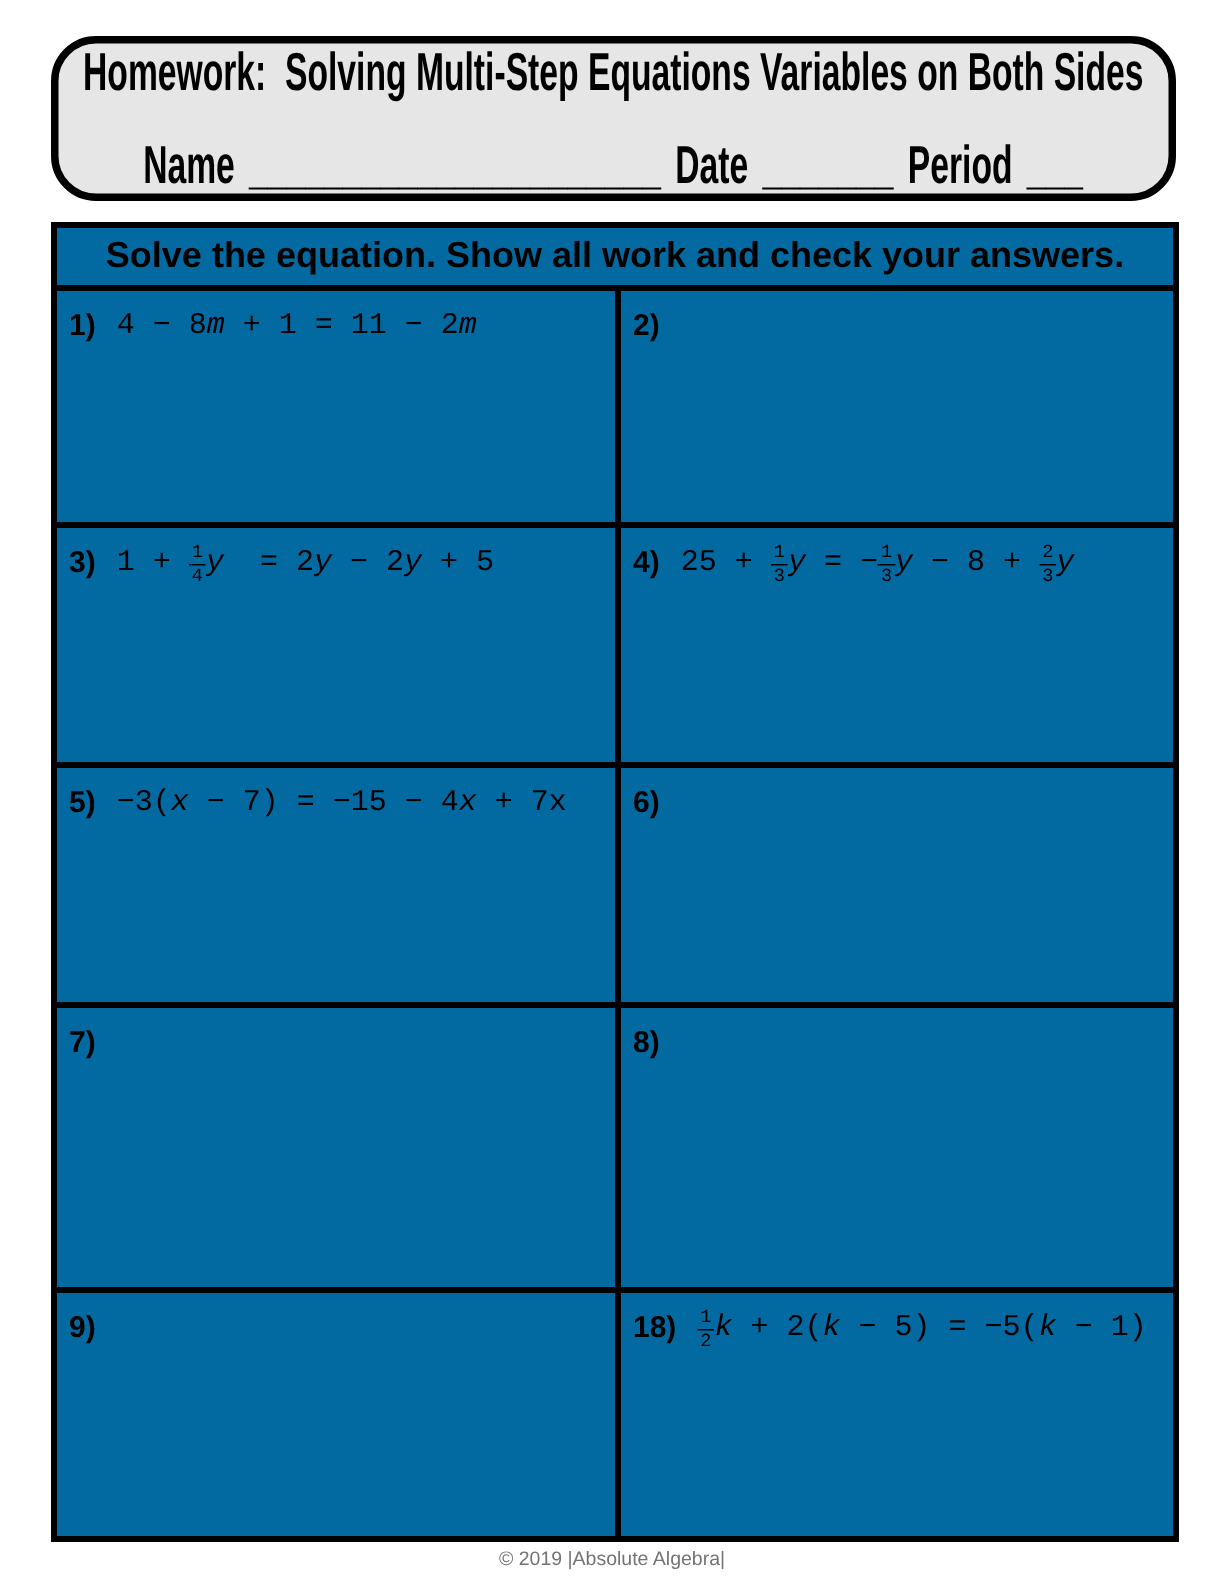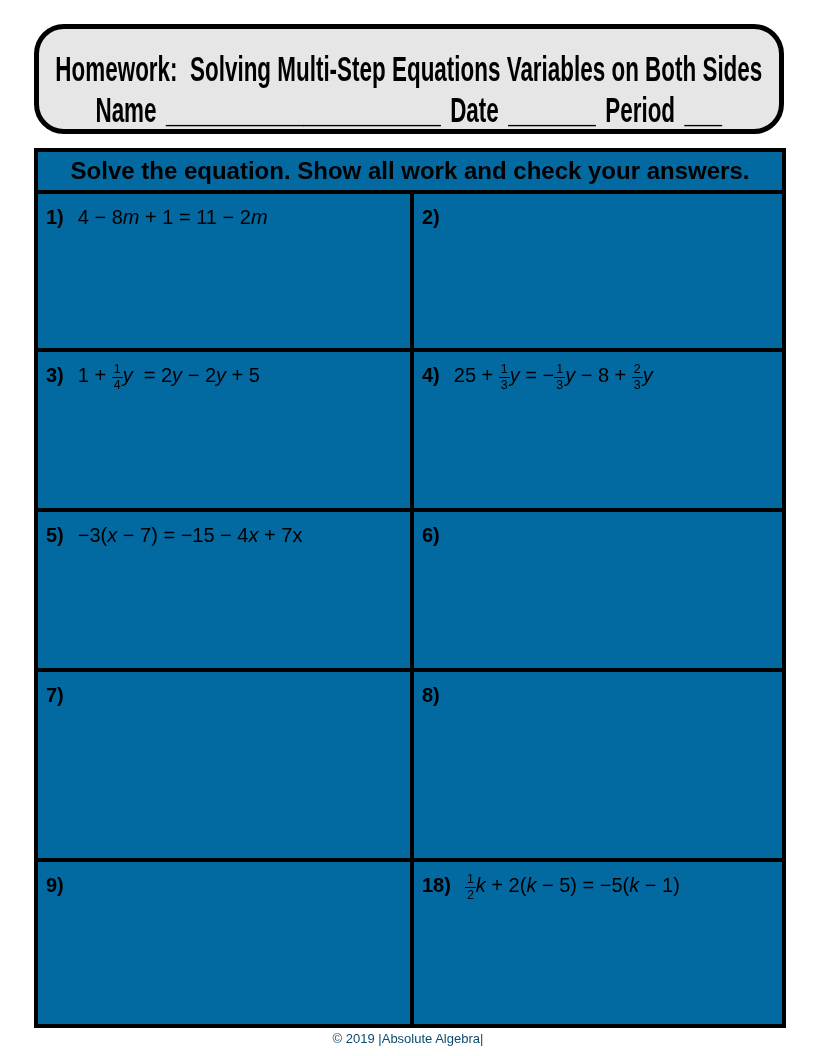--- a/index.html
+++ b/index.html
@@ -10,7 +10,7 @@
   .header-box{position:absolute;left:34px;top:24px;width:750px;height:110px;
               box-sizing:border-box;border:5px solid #000;border-radius:30px;
               background:#e6e6e6;display:flex;flex-direction:column;
-              justify-content:flex-end;align-items:center;gap:3px;}
+              justify-content:space-between;align-items:center;gap:3px;}
   .hline1{display:flex;justify-content:center;width:100%;}
   .title-text{font-size:33px;font-weight:bold;white-space:pre;letter-spacing:0px;
               display:inline-block;transform:scale(0.68,1.08);transform-origin:50% 50%;}

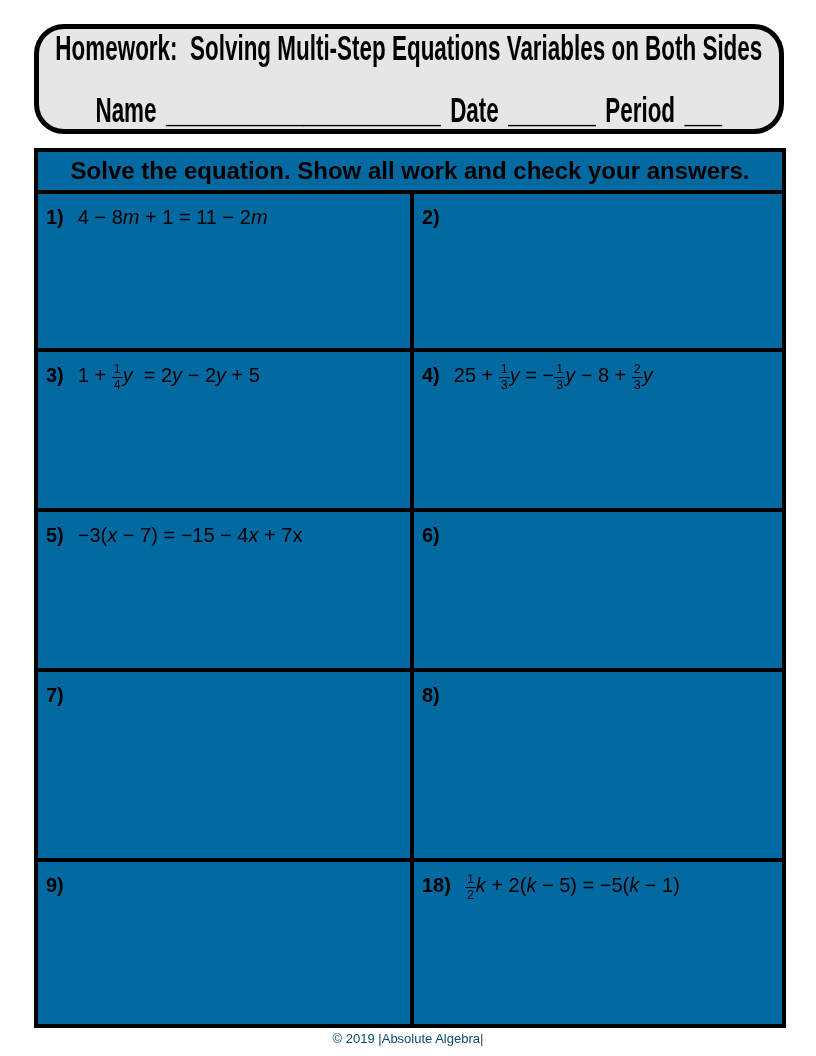--- a/index.html
+++ b/index.html
@@ -28,7 +28,7 @@
         padding:10px 4px 0 8px;display:flex;align-items:flex-start;gap:14px;}
   .cell.rightcol{border-left:4px solid #000;}
   .plabel{font-weight:bold;font-size:20px;line-height:1.35;flex:0 0 auto;}
-  .eq{font-family:Liberation Sans, sans-serif;font-size:20px;line-height:1.35;white-space:pre;}
+  .eq{font-family:Liberation Mono, monospace;font-size:20px;line-height:1.35;white-space:pre;}
   .eq .var{font-style:italic;}
   .frac{display:inline-block;text-align:center;vertical-align:-0.55em;
         line-height:1;font-size:0.62em;}

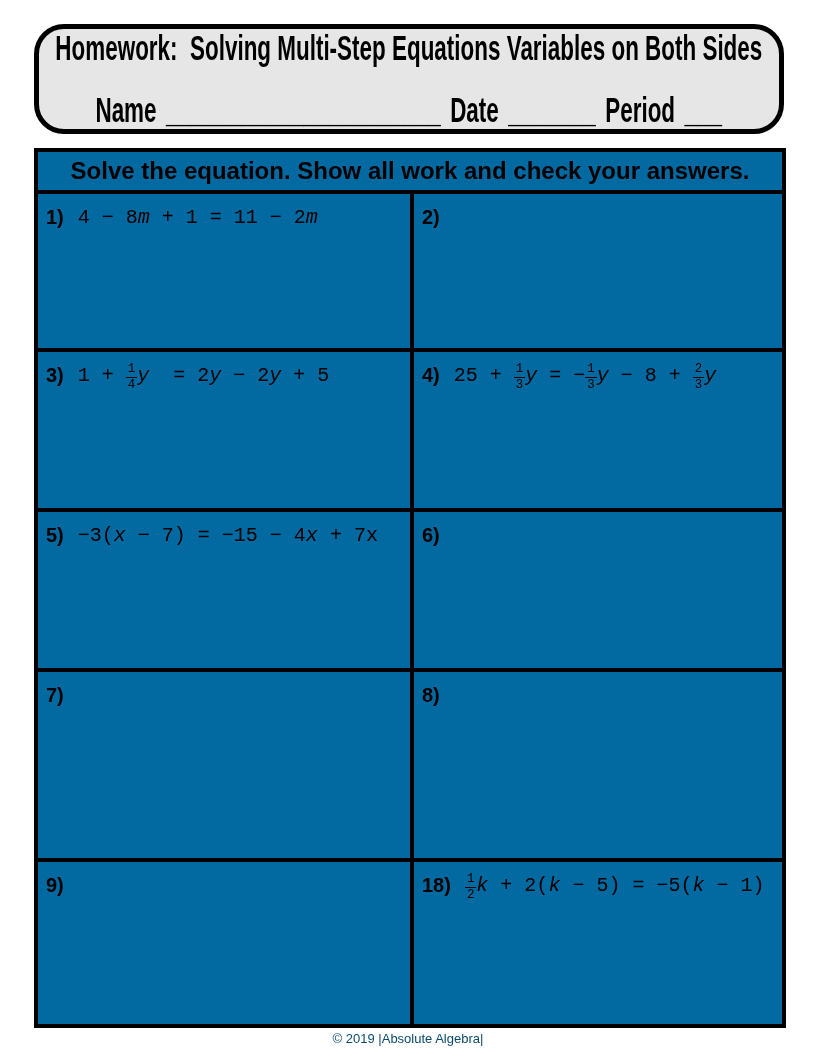--- a/index.html
+++ b/index.html
@@ -38,7 +38,7 @@
 
   
   .footer{position:absolute;top:1031px;left:0;width:100%;text-align:center;
-          font-size:13px;color:#0c4a6e;}
+          font-size:13px;color:#737373;}
 </style>
 </head>
 <body>

